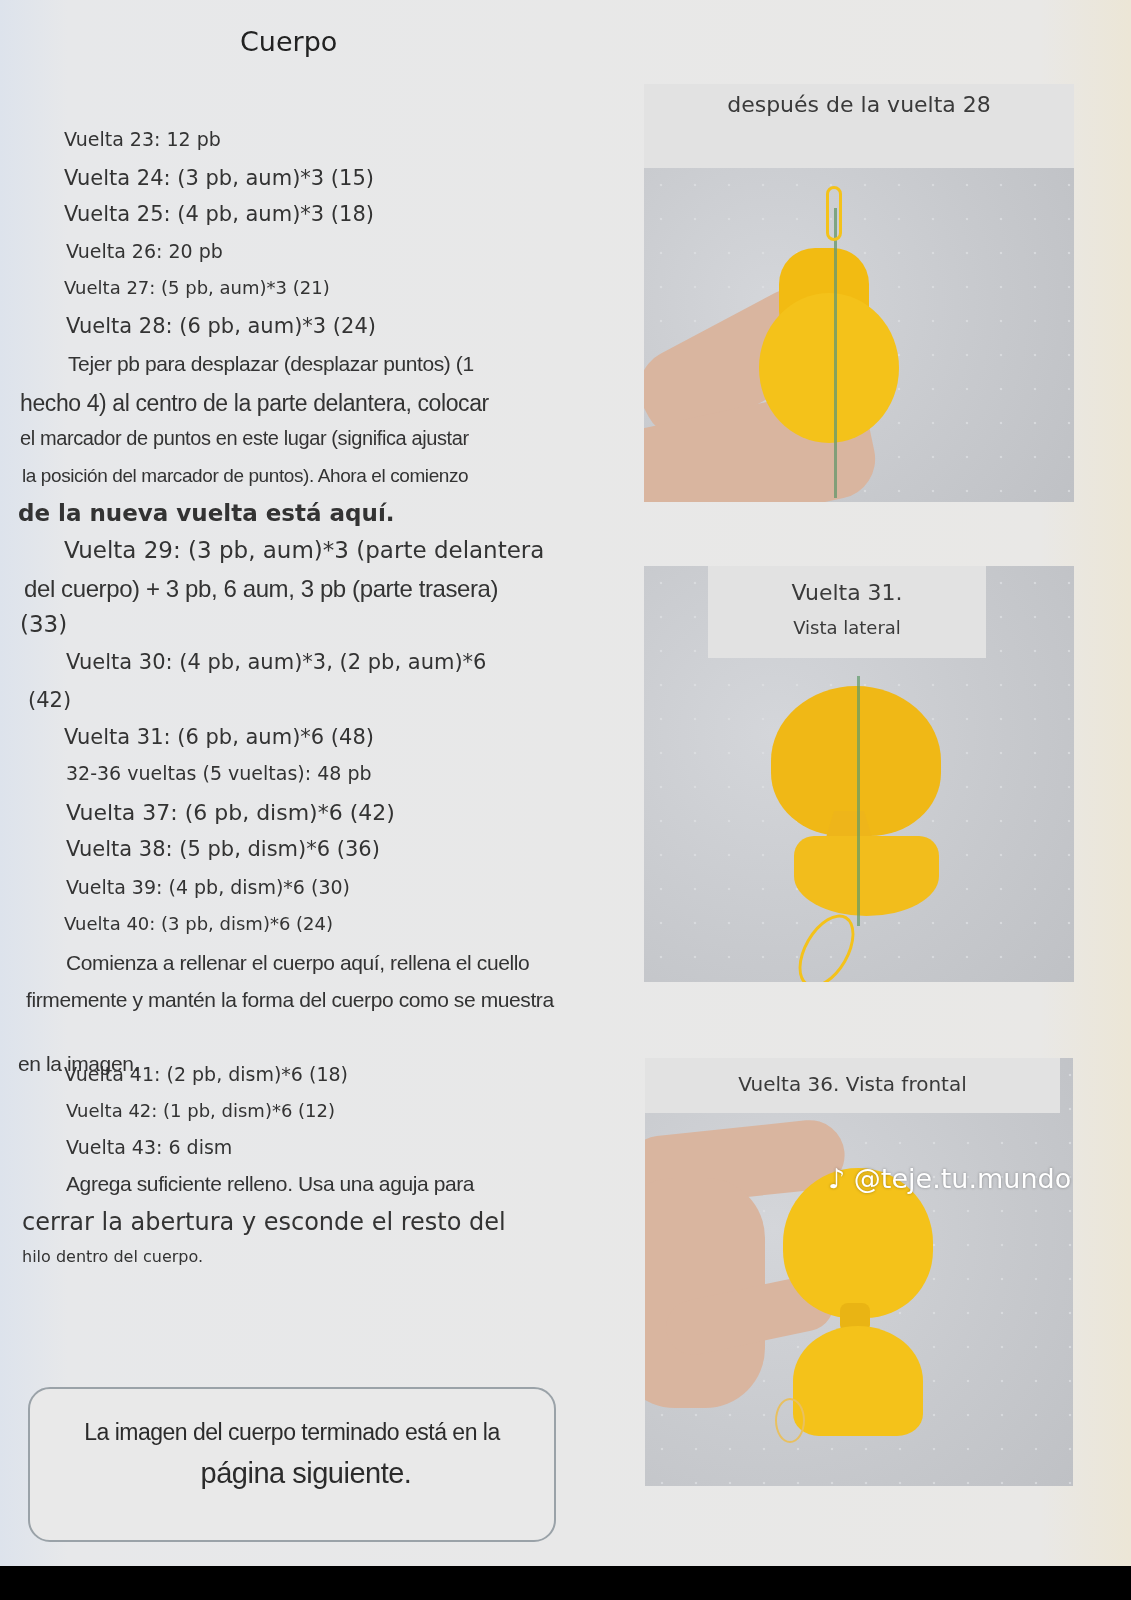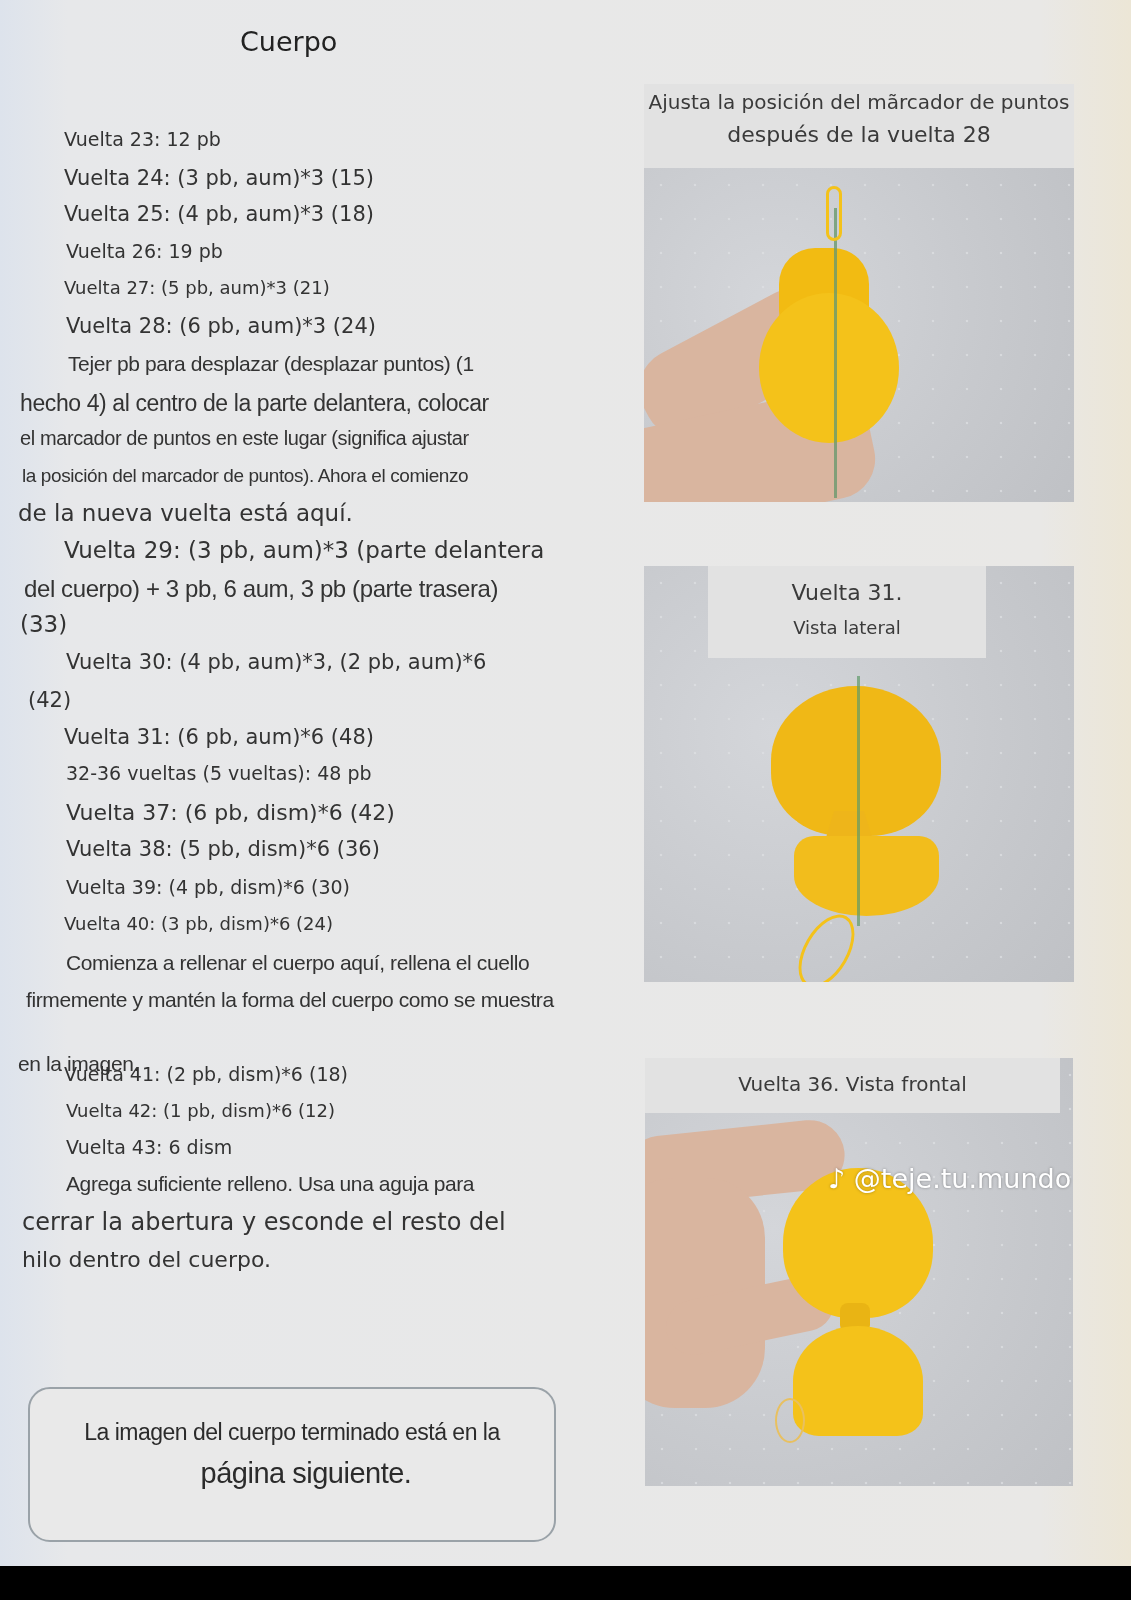--- a/index.html
+++ b/index.html
@@ -109,7 +109,6 @@
 
   <div>
     <div class="caption" style="left:644px;top:84px;width:430px;height:84px;">
-      <div style="font-size:20px;margin-top:6px;">Ajusta la posición del mãrcador de puntos</div>
       <div style="font-size:22px;margin-top:8px;">después de la vuelta 28</div>
     </div>
     <div class="photo" style="left:644px;top:168px;width:430px;height:334px;">

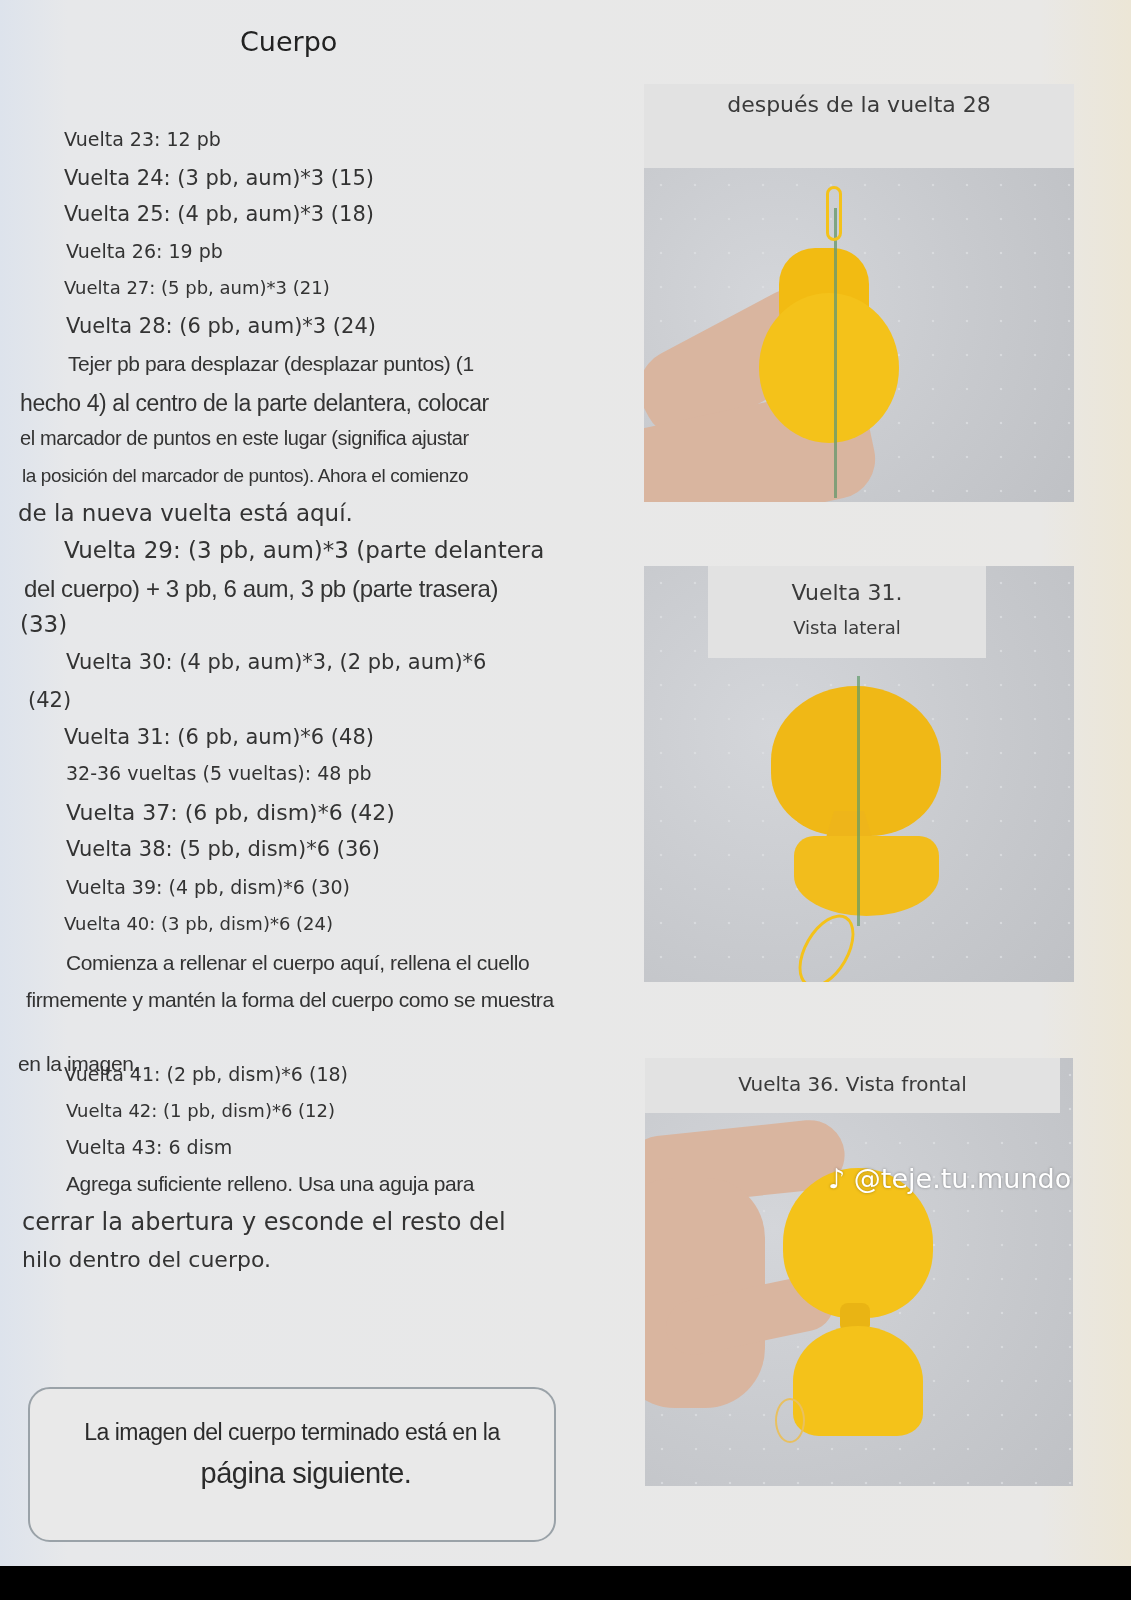--- a/index.html
+++ b/index.html
@@ -72,7 +72,7 @@
     <div class="line" style="left:64px;top:128px;font-size:19px;">Vuelta 23: 12 pb</div>
     <div class="line" style="left:64px;top:166px;font-size:21px;">Vuelta 24: (3 pb, aum)*3 (15)</div>
     <div class="line" style="left:64px;top:202px;font-size:21px;">Vuelta 25: (4 pb, aum)*3 (18)</div>
-    <div class="line" style="left:66px;top:240px;font-size:19px;">Vuelta 26: 19 pb</div>
+    <div class="line" style="left:66px;top:240px;font-size:19px;">Vuelta 26: 20 pb</div>
     <div class="line" style="left:64px;top:277px;font-size:18px;">Vuelta 27: (5 pb, aum)*3 (21)</div>
     <div class="line" style="left:66px;top:314px;font-size:21px;text-align:right;">Vuelta 28: (6 pb, aum)*3 (24)</div>
     <div class="line cond" style="left:68px;top:352px;font-size:21px;">Tejer pb para desplazar (desplazar puntos) (1</div>

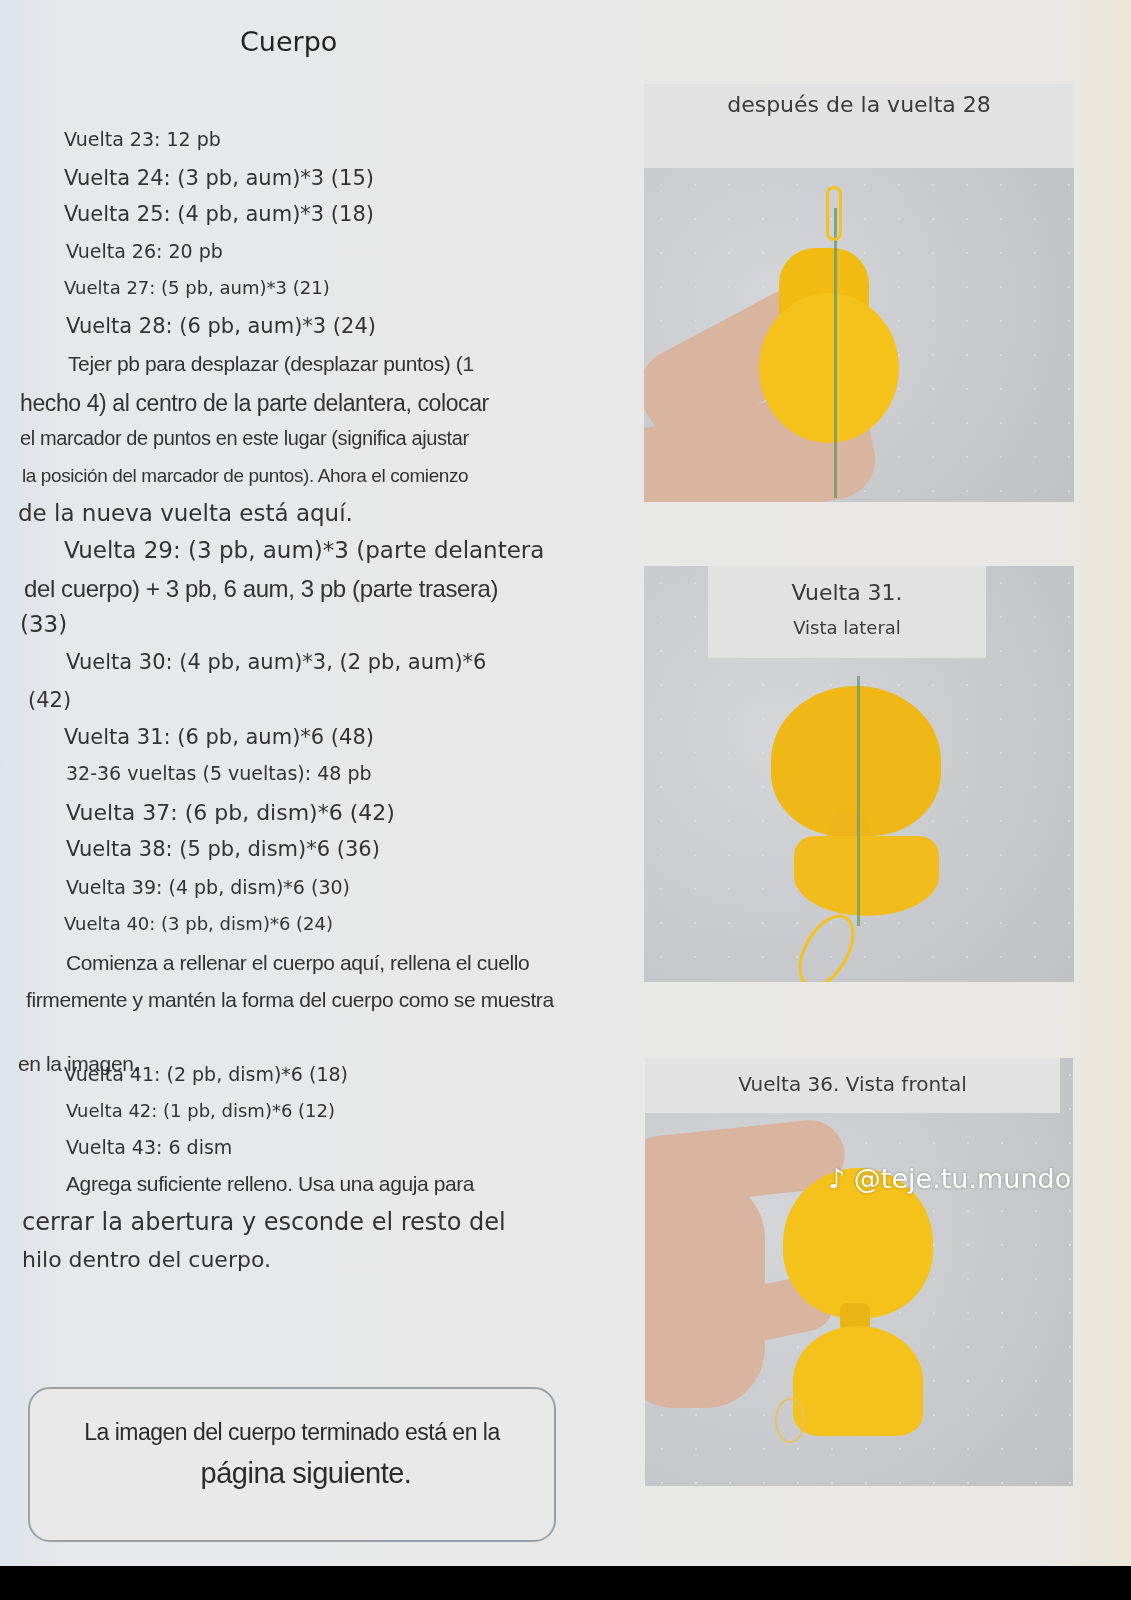--- a/index.html
+++ b/index.html
@@ -79,7 +79,7 @@
     <div class="line cond" style="left:20px;top:390px;font-size:23px;">hecho 4) al centro de la parte delantera, colocar</div>
     <div class="line cond" style="left:20px;top:427px;font-size:20px;">el marcador de puntos en este lugar (significa ajustar</div>
     <div class="line cond" style="left:22px;top:465px;font-size:19px;">la posición del marcador de puntos). Ahora el comienzo</div>
-    <div class="line" style="left:18px;top:500px;font-size:23px;">de la nueva vuelta está aquí.</div>
+    <div class="line" style="left:18px;top:500px;font-size:23px;font-weight:bold;">de la nueva vuelta está aquí.</div>
     <div class="line" style="left:64px;top:537px;font-size:23px;">Vuelta 29: (3 pb, aum)*3 (parte delantera</div>
     <div class="line cond" style="left:24px;top:575px;font-size:24px;">del cuerpo) + 3 pb, 6 aum, 3 pb (parte trasera)</div>
     <div class="line" style="left:20px;top:611px;font-size:23px;">(33)</div>

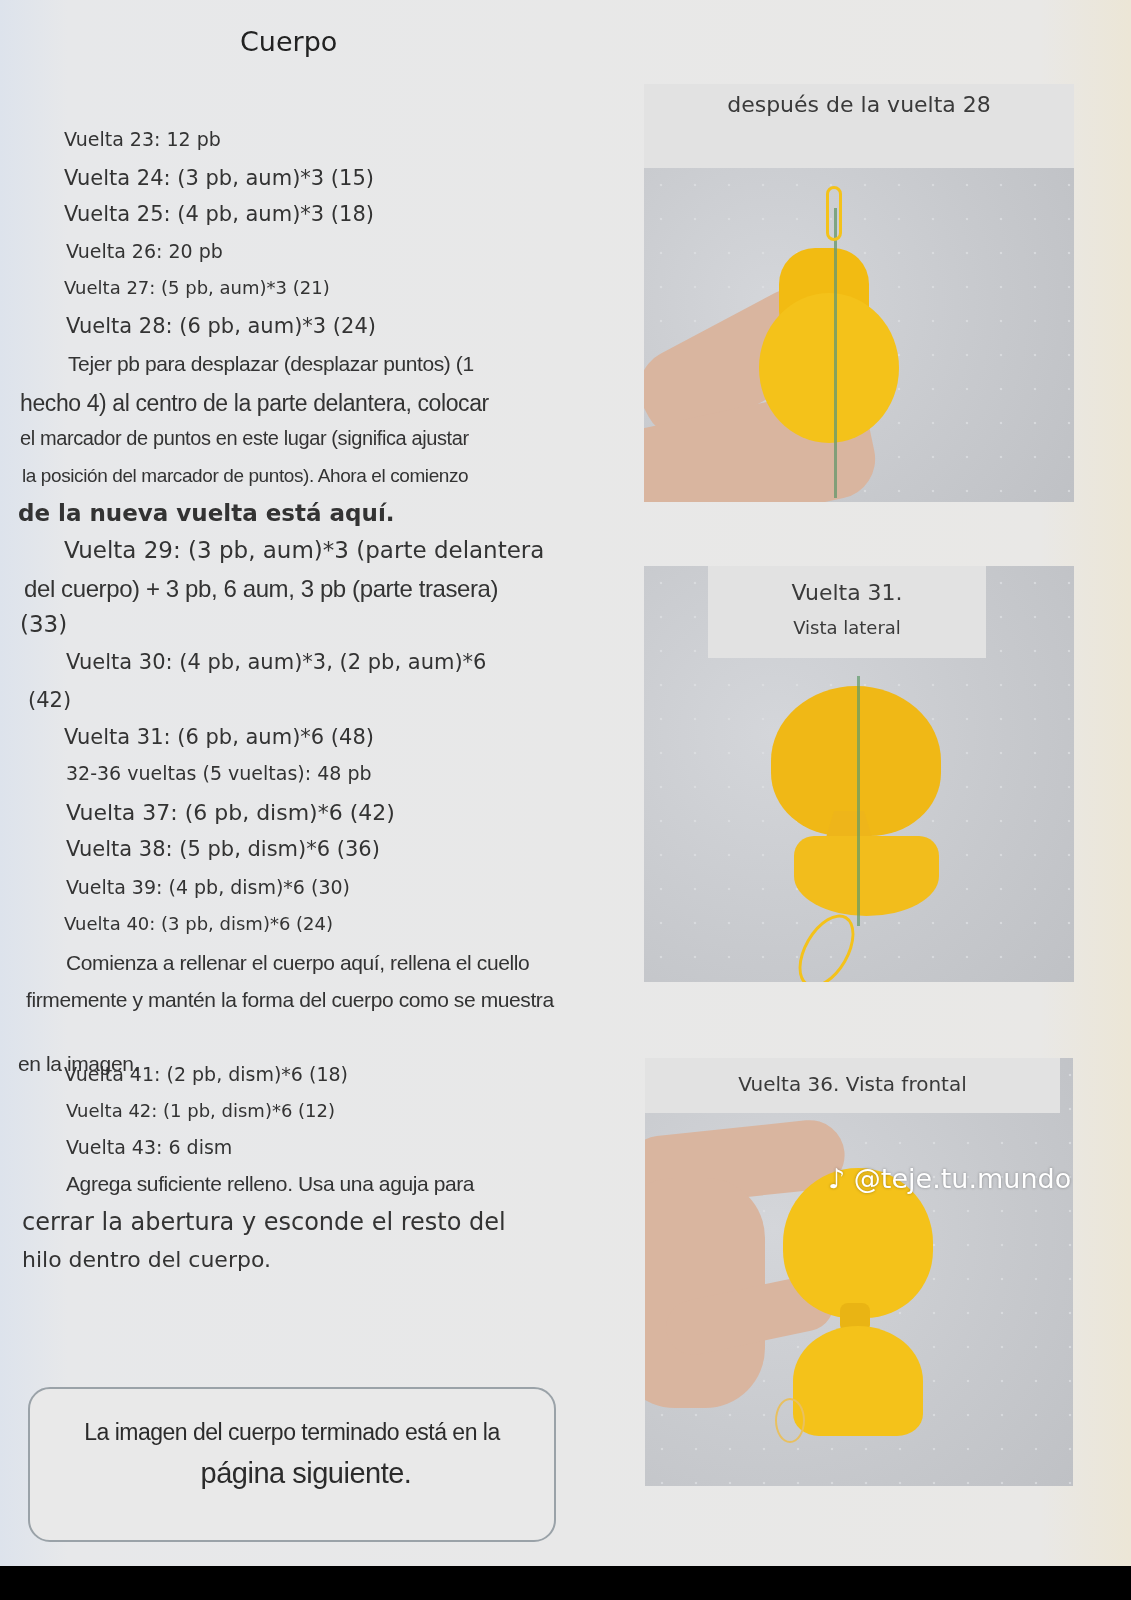--- a/index.html
+++ b/index.html
@@ -99,7 +99,7 @@
     <div class="line" style="left:66px;top:1136px;font-size:19px;">Vuelta 43: 6 dism</div>
     <div class="line cond" style="left:66px;top:1172px;font-size:21px;">Agrega suficiente relleno. Usa una aguja para</div>
     <div class="line" style="left:22px;top:1208px;font-size:24px;">cerrar la abertura y esconde el resto del</div>
-    <div class="line" style="left:22px;top:1247px;font-size:22px;">hilo dentro del cuerpo.</div>
+    <div class="line" style="left:22px;top:1247px;font-size:16px;">hilo dentro del cuerpo.</div>
   </div>
 
   <div class="note-box">

